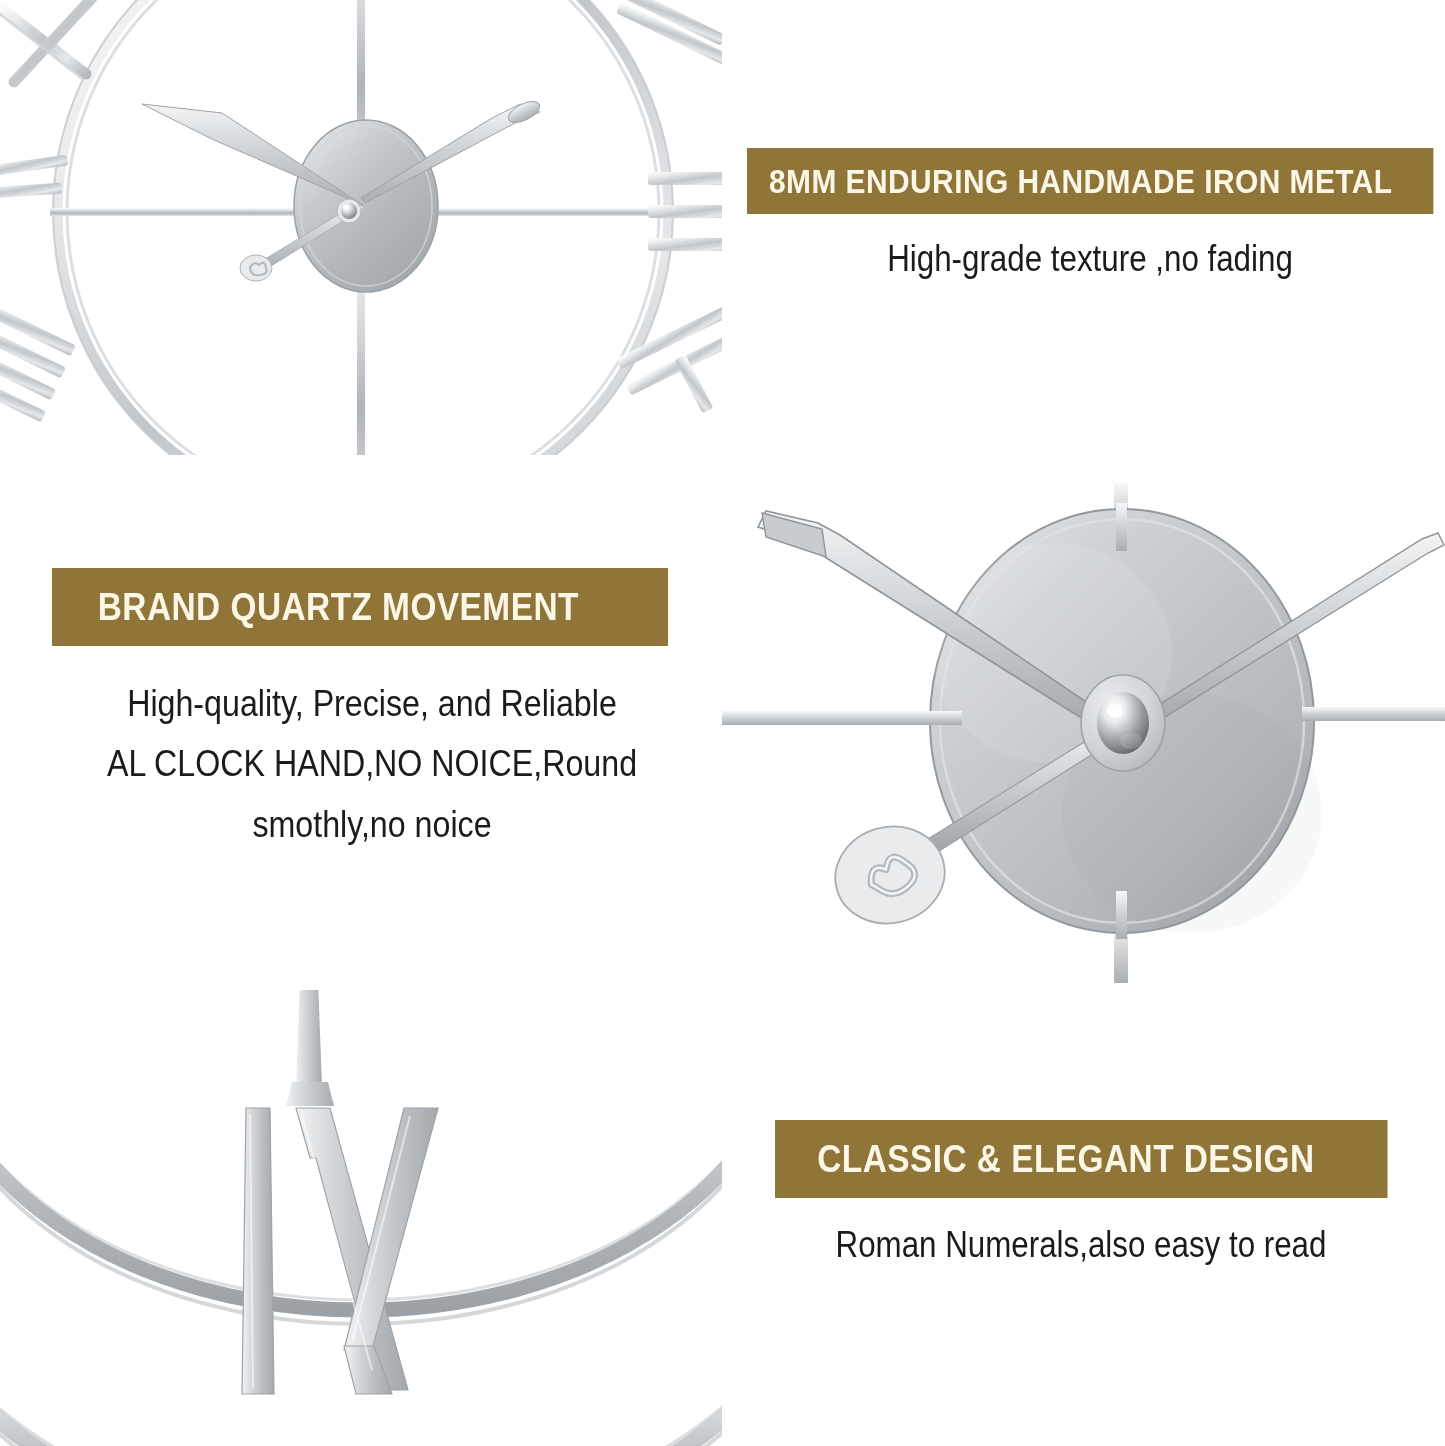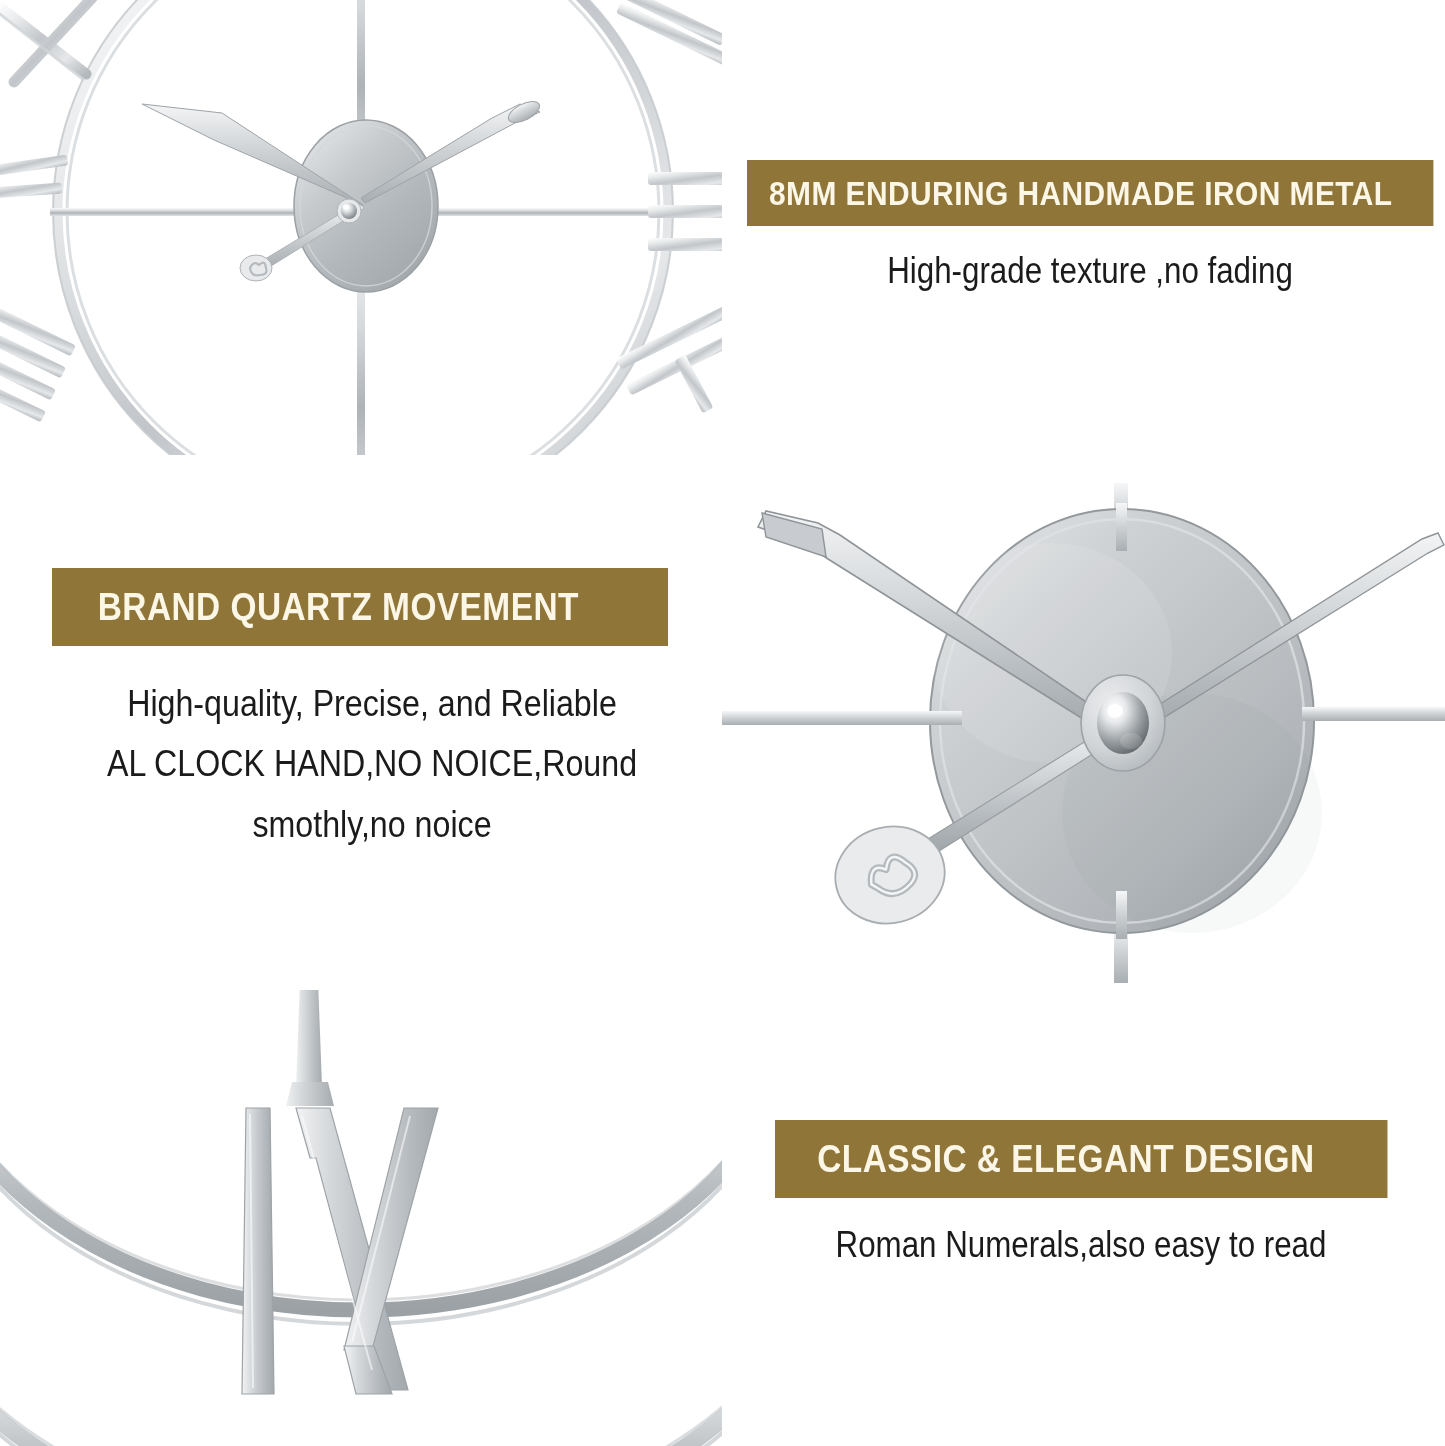--- a/index.html
+++ b/index.html
@@ -55,7 +55,7 @@
   }
 
   
-  #block-metal { left: 747px; top: 148px; width: 686px; margin-top: 12px; }
+  #block-metal { left: 747px; top: 148px; width: 686px; }
   #block-metal .banner {
     width: 780px;
     height: 66px;

